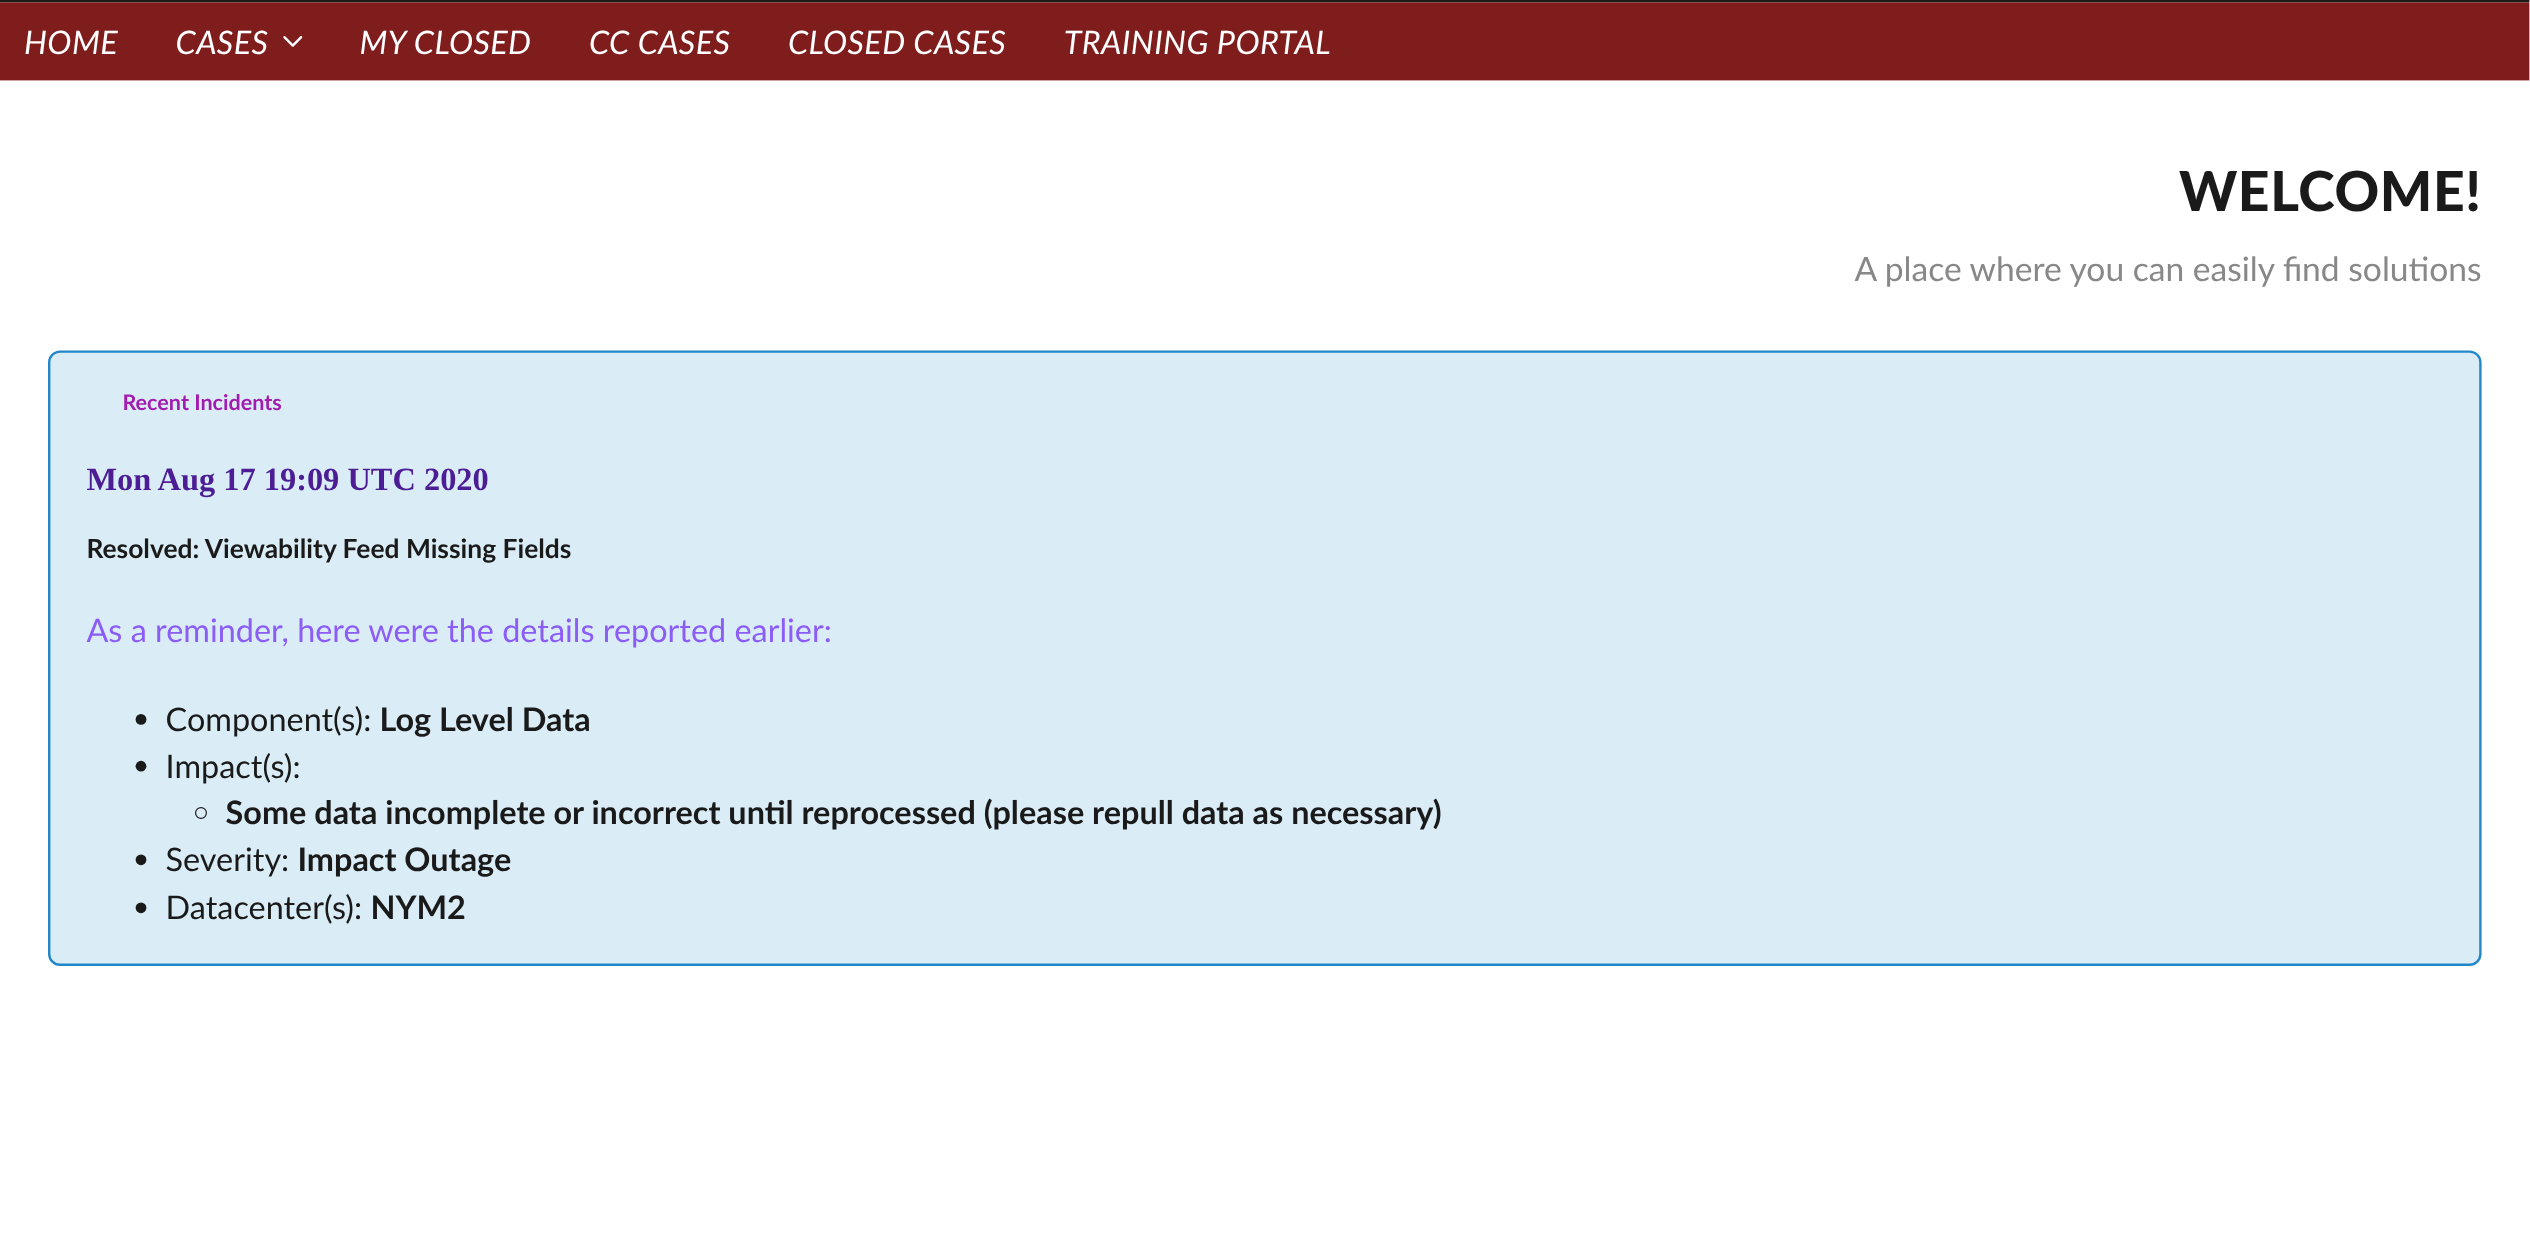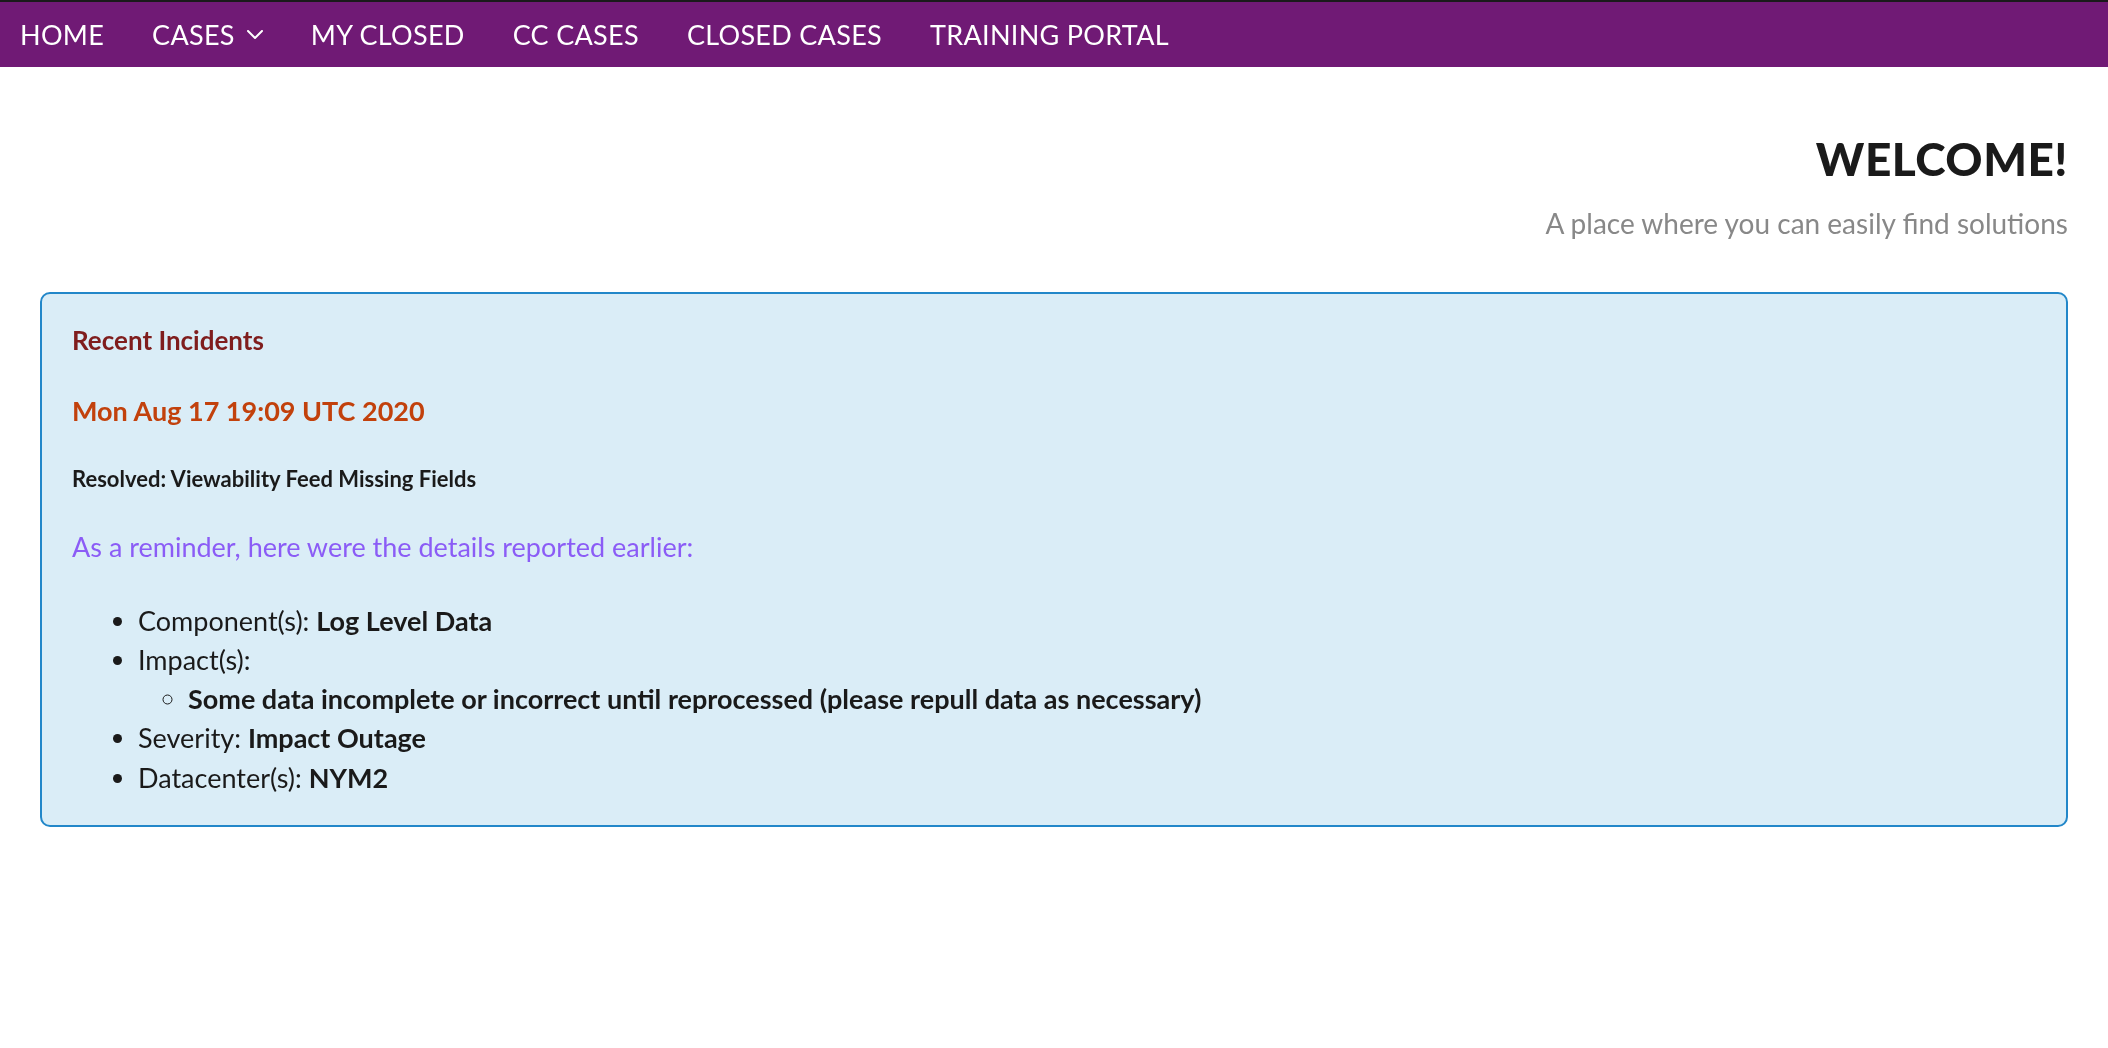--- a/index.html
+++ b/index.html
@@ -17,11 +17,12 @@
       background: #1a1a1a;
     }
     .navbar {
-      background: #701a75;
+      background: #7f1d1d;
       height: 65px;
       display: flex;
       align-items: center;
       padding: 1px 8px;
+      font-style: italic;
     }
     .nav-item {
       color: #fff;

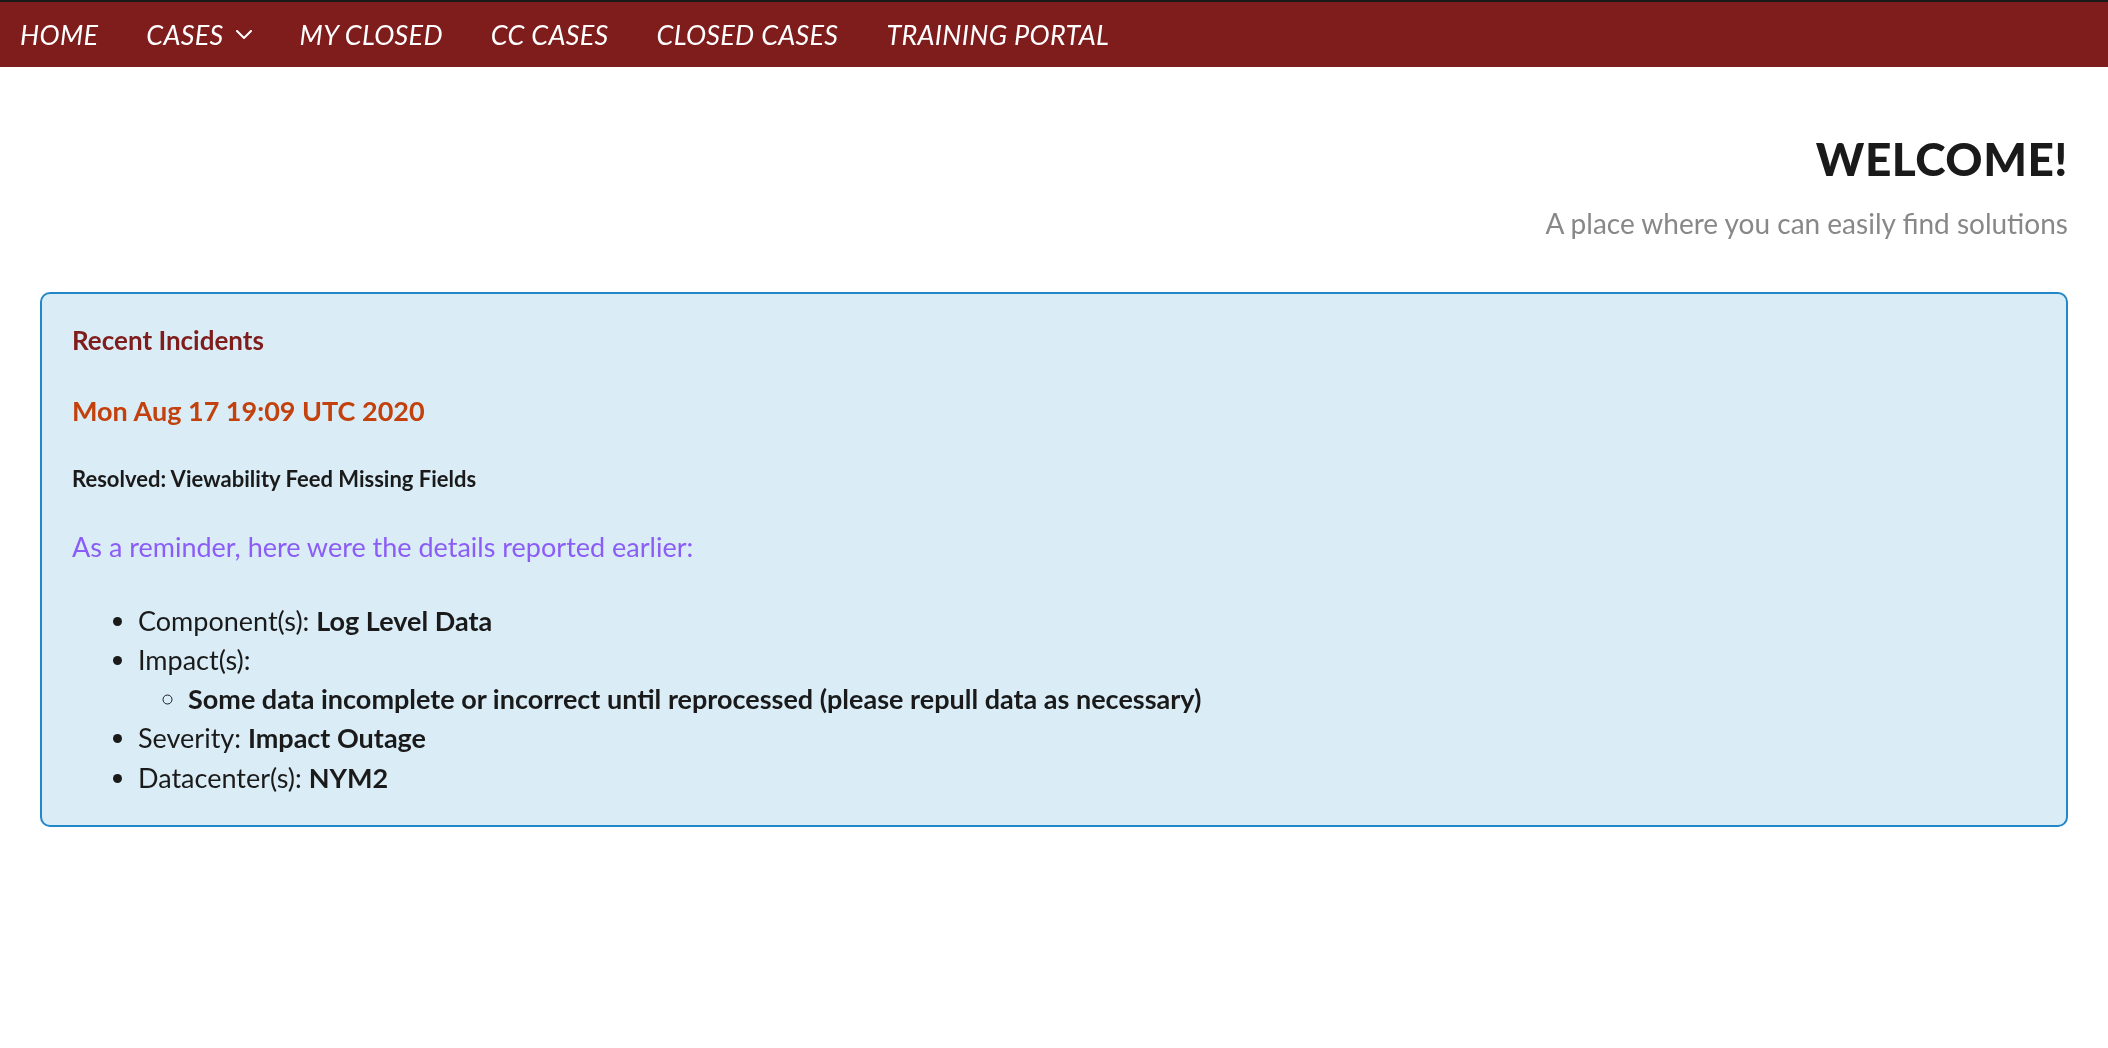--- a/index.html
+++ b/index.html
@@ -74,10 +74,10 @@
       margin-bottom: 40px;
     }
     .panel-title {
-      font-size: 26px;
+      font-size: 18px;
       font-weight: 700;
-      color: #7f1d1d;
-      margin-left: 0;
+      color: #a21caf;
+      margin-left: 30px;
       margin-bottom: 38px;
     }
     .incident-date {

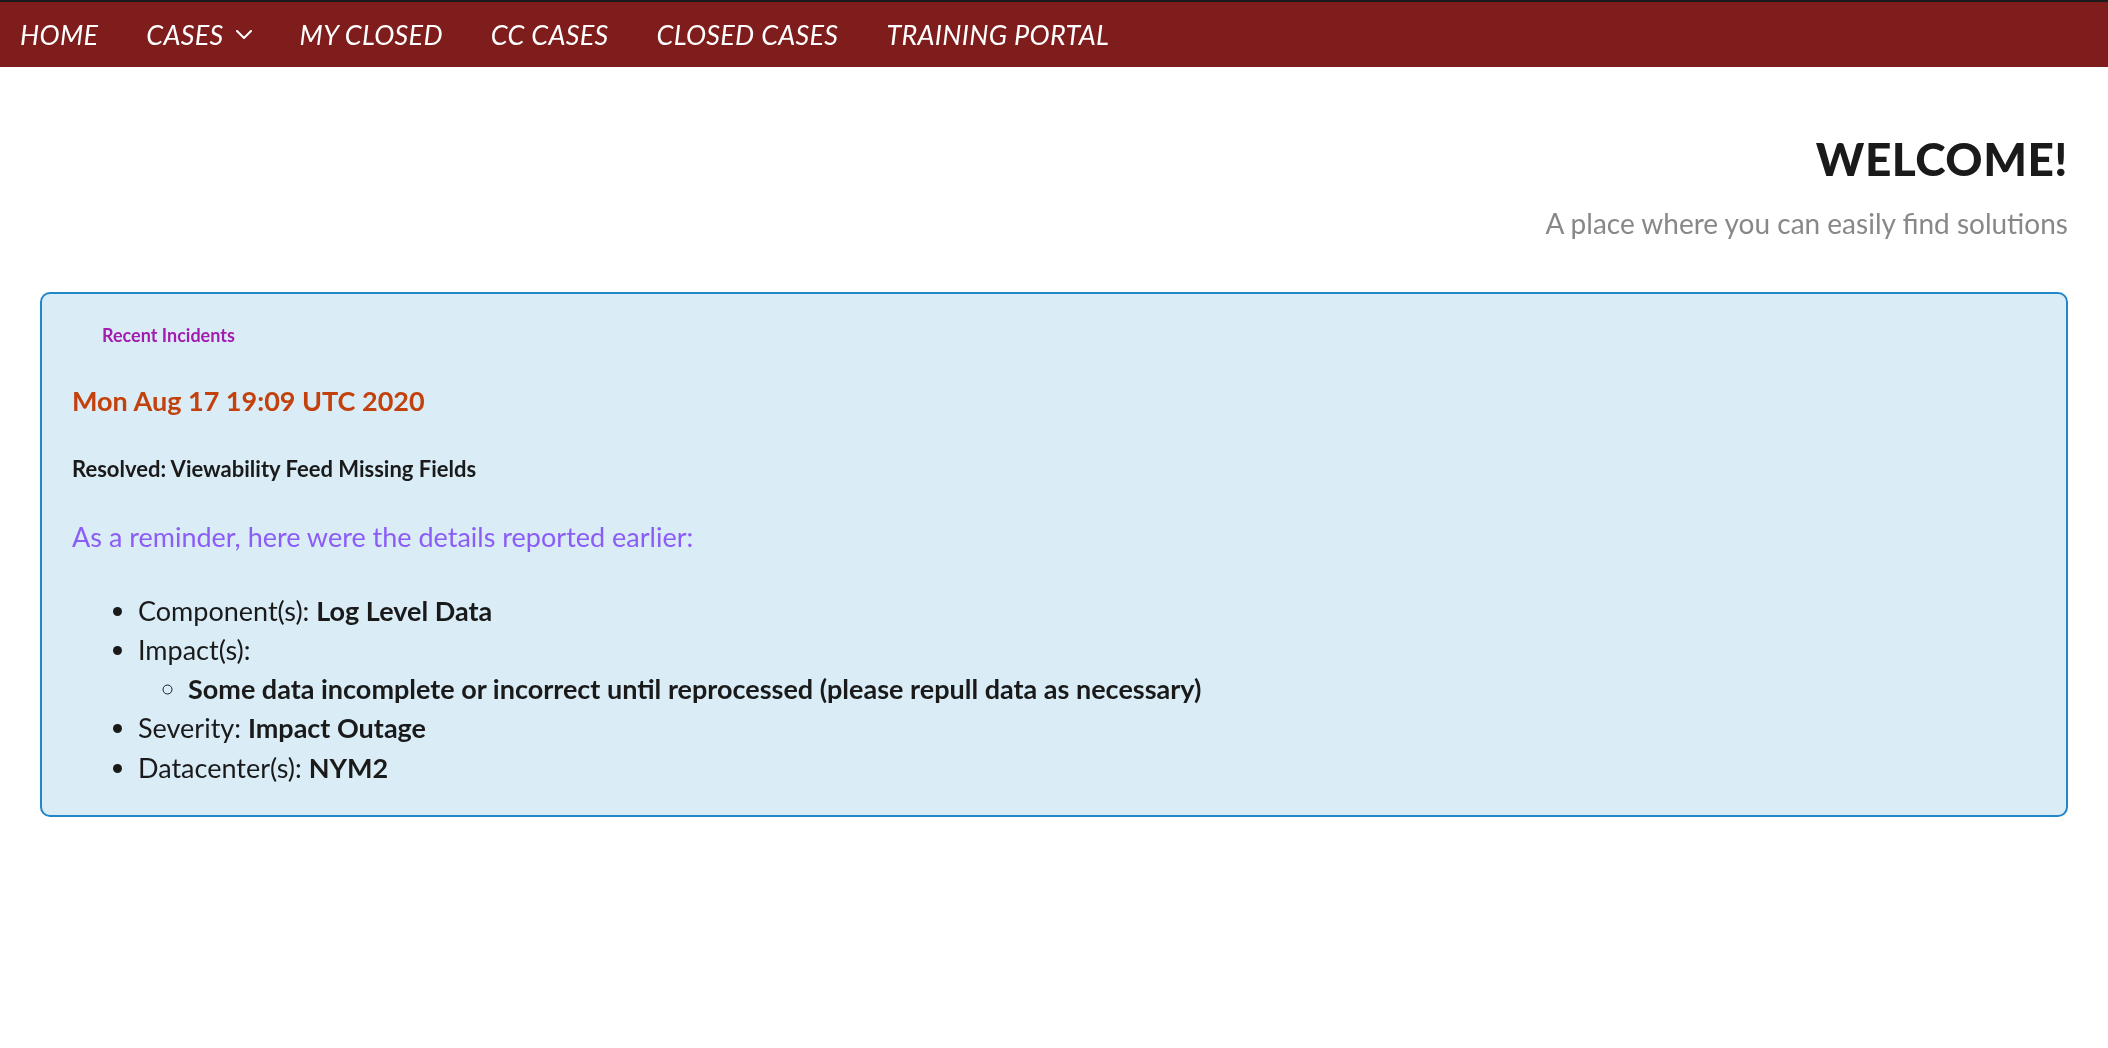--- a/index.html
+++ b/index.html
@@ -83,8 +83,9 @@
     .incident-date {
       font-size: 27px;
       font-weight: 700;
-      color: #c2410c;
-      margin-bottom: 38px;
+      color: #4c1d95;
+      margin-bottom: 28px;
+      font-family: Liberation Serif, serif;
     }
     .incident-title {
       font-size: 22px;

